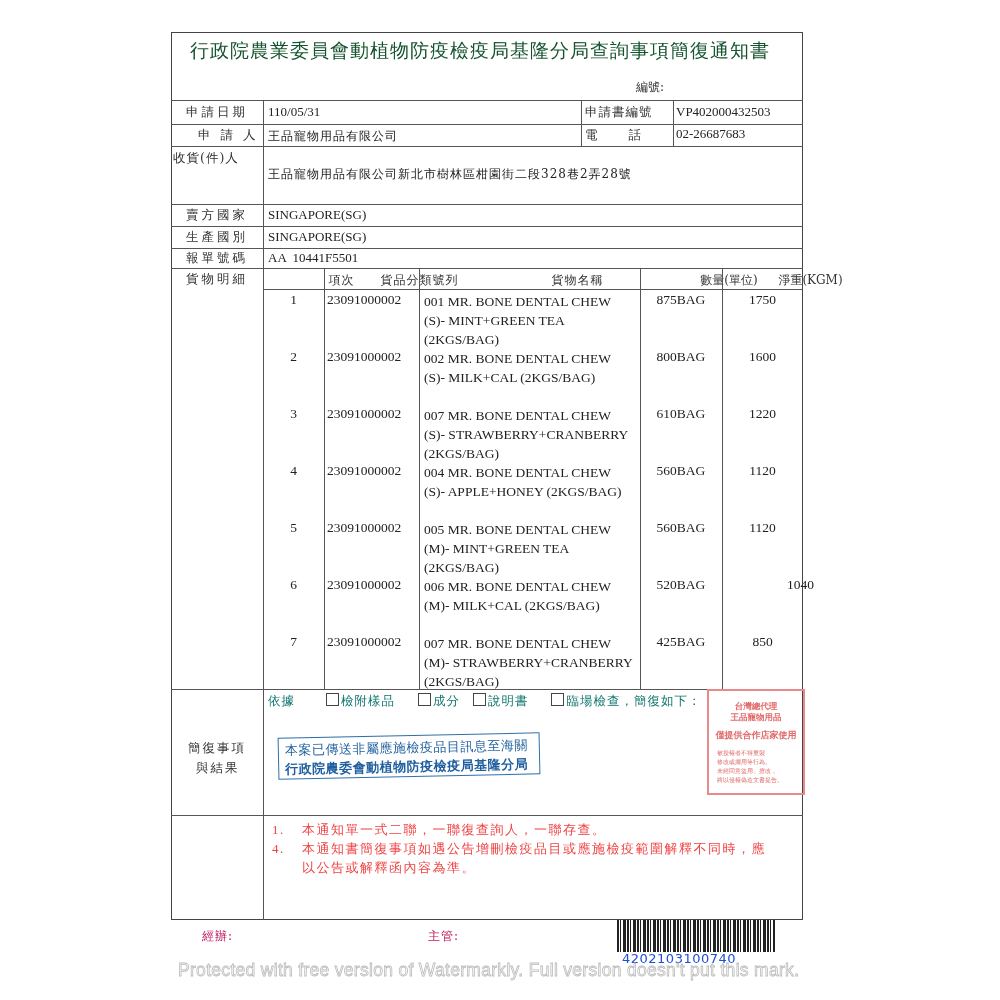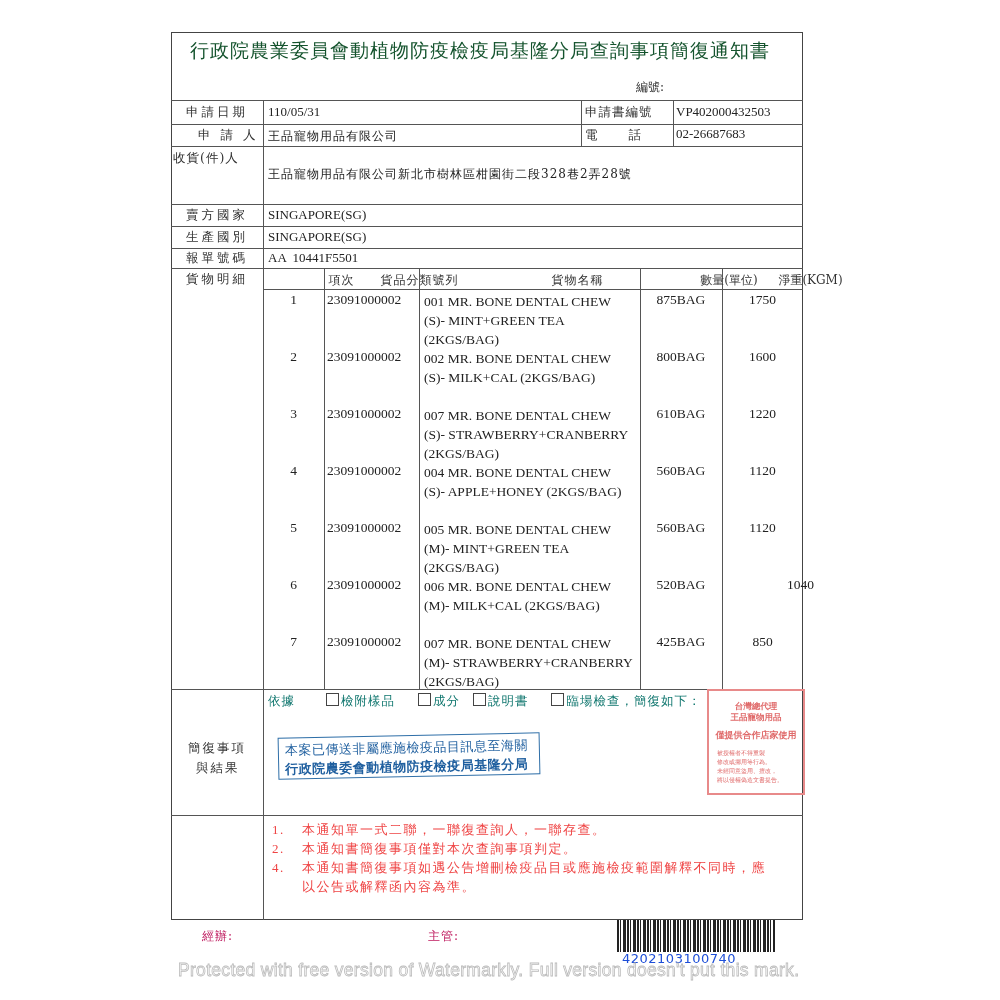--- a/index.html
+++ b/index.html
@@ -189,7 +189,6 @@
 
 <div class="notes">
   <div><span class="n">1.</span><span>本通知單一式二聯，一聯復查詢人，一聯存查。</span></div>
-  <div><span class="n">2.</span><span>本通知書簡復事項僅對本次查詢事項判定。</span></div>
   <div><span class="n">4.</span><span>本通知書簡復事項如遇公告增刪檢疫品目或應施檢疫範圍解釋不同時，應</span></div>
   <div class="cont">以公告或解釋函內容為準。</div>
 </div>

